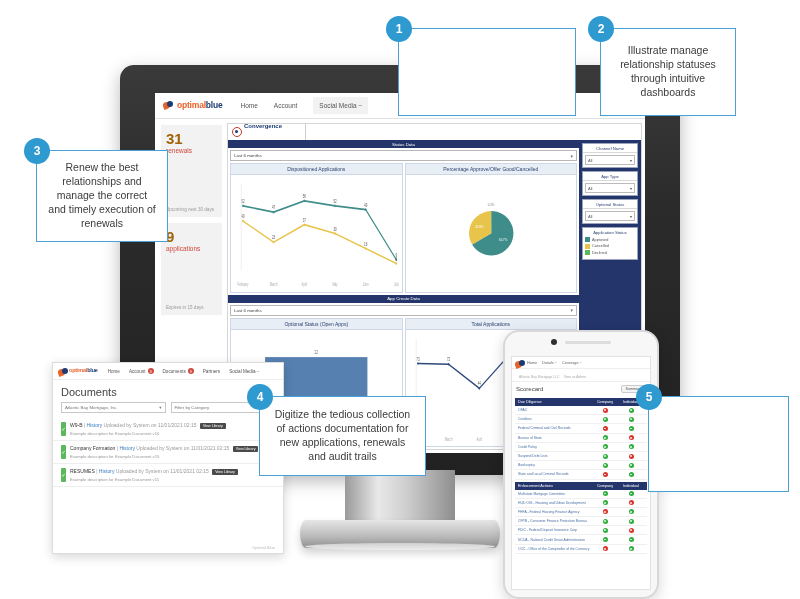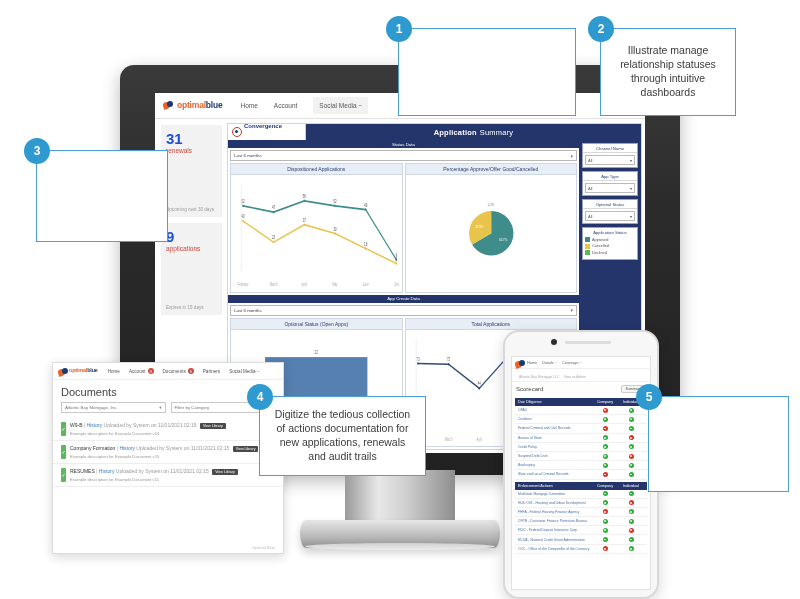--- a/index.html
+++ b/index.html
@@ -39,7 +39,7 @@
   .stats-col{width:72px;padding:6px 5px 0 6px;box-sizing:border-box;}
   .stat-card{background:#f2f2f2;margin-bottom:6px;padding:6px 5px;box-sizing:border-box;
     height:92px;position:relative;}
-  .stat-num{font-size:15px;color:#1d4ed8;font-weight:bold;line-height:1;}
+  .stat-num{font-size:15px;color:#a16207;font-weight:bold;line-height:1;}
   .stat-lbl{font-size:6.5px;color:#d0493f;margin-top:1px;}
   .stat-foot{position:absolute;left:5px;bottom:5px;font-size:4.6px;color:#999;}
 

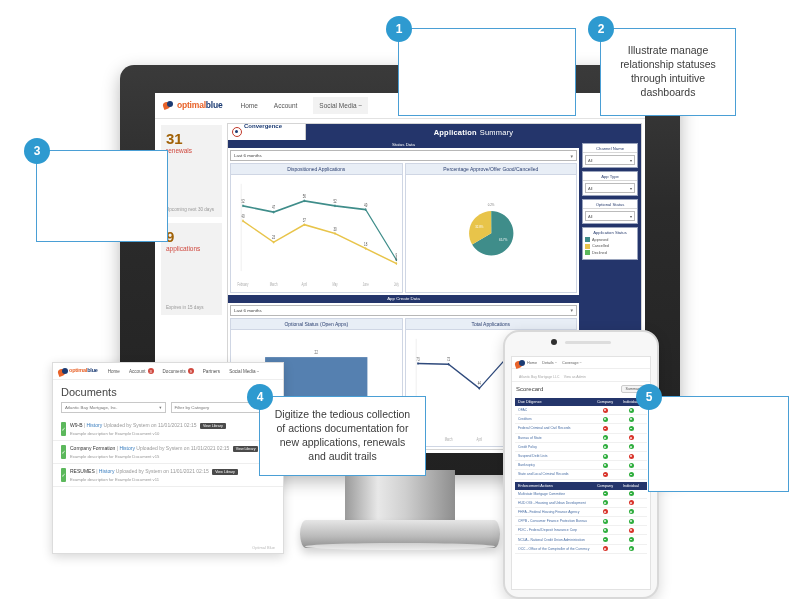--- a/index.html
+++ b/index.html
@@ -197,10 +197,6 @@
               <span class="conv-txt">Convergence</span><br>
               <span class="conv-sub">by Optimal Blue</span>
             </span>
-          </div>
-          <div class="dash-title">
-            <b>Application</b>
-            <span>Summary</span>
           </div>
         </div>
 

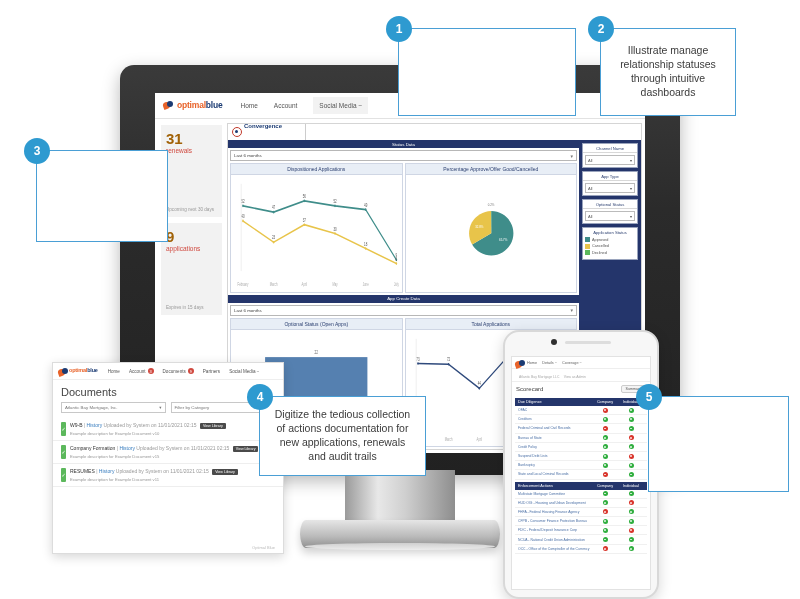--- a/index.html
+++ b/index.html
@@ -637,6 +637,7 @@
   </div>
   <div class="callout" style="left:36px;top:150px;width:132px;height:92px;">
     <span class="cnum">3</span>
+    <span class="txt">Renew the best relationships and manage the correct and timely execution of renewals</span>
   </div>
   <div class="callout" style="left:259px;top:396px;width:167px;height:80px;">
     <span class="cnum">4</span>

